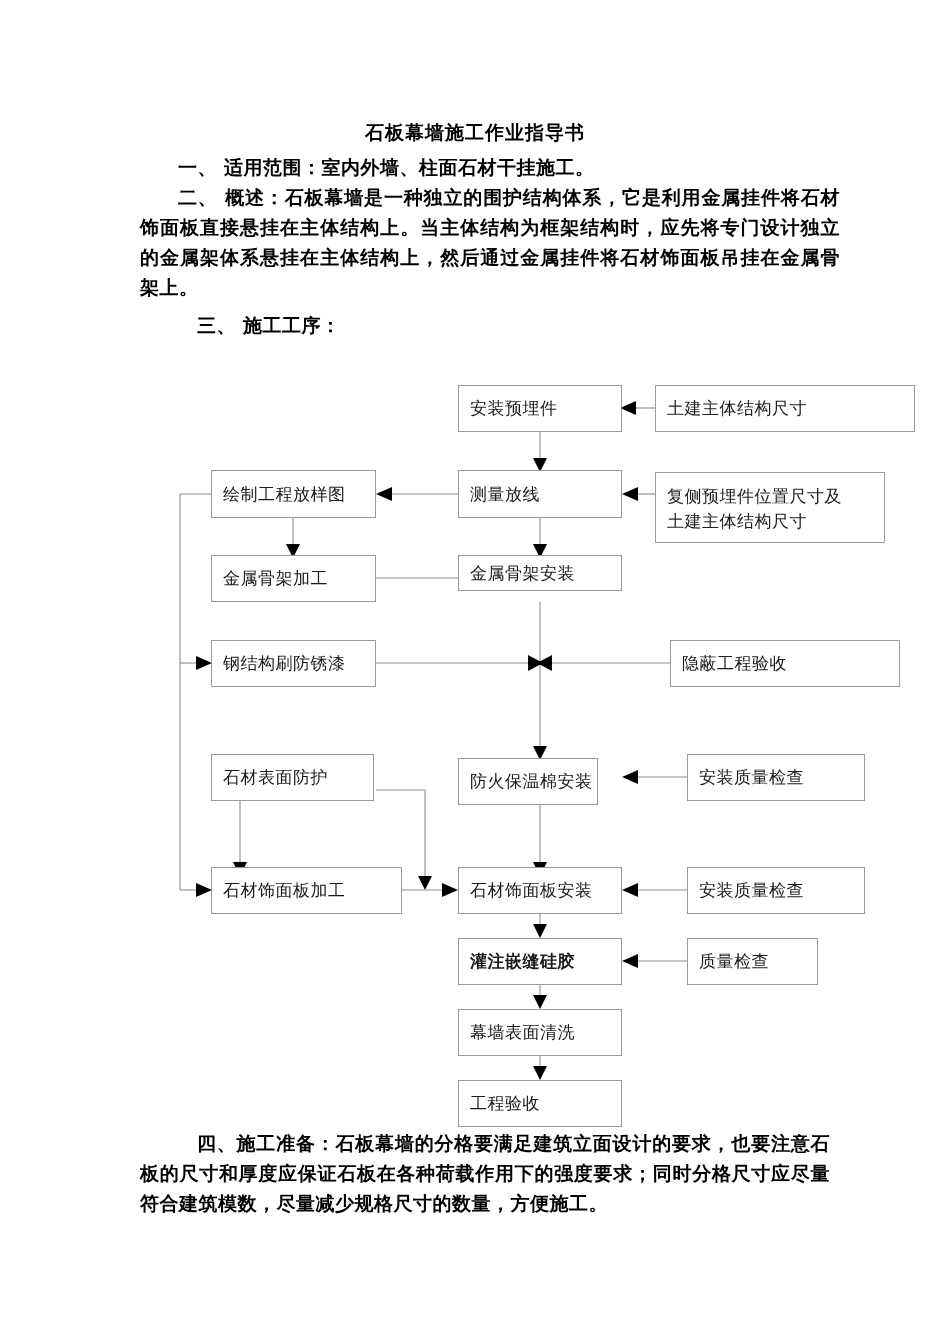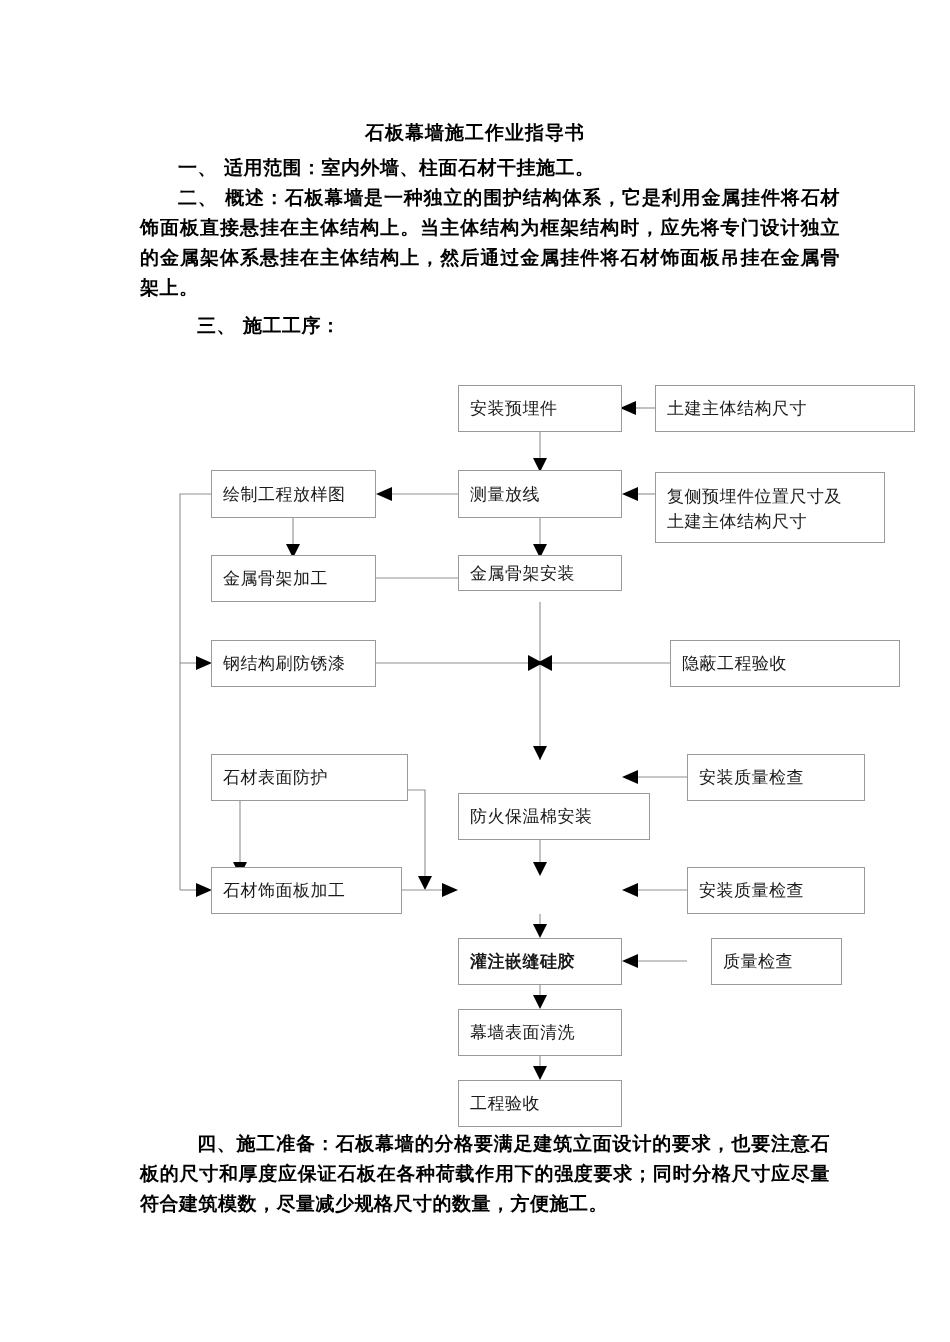--- a/index.html
+++ b/index.html
@@ -176,7 +176,7 @@
       <span class="txt">隐蔽工程验收</span>
     </div>
 
-    <div class="node" style="left:211px;top:754px;width:197px;height:47px;">
+    <div class="node" style="left:211px;top:754px;width:163px;height:47px;">
       <span class="txt">石材表面防护</span>
     </div>
 

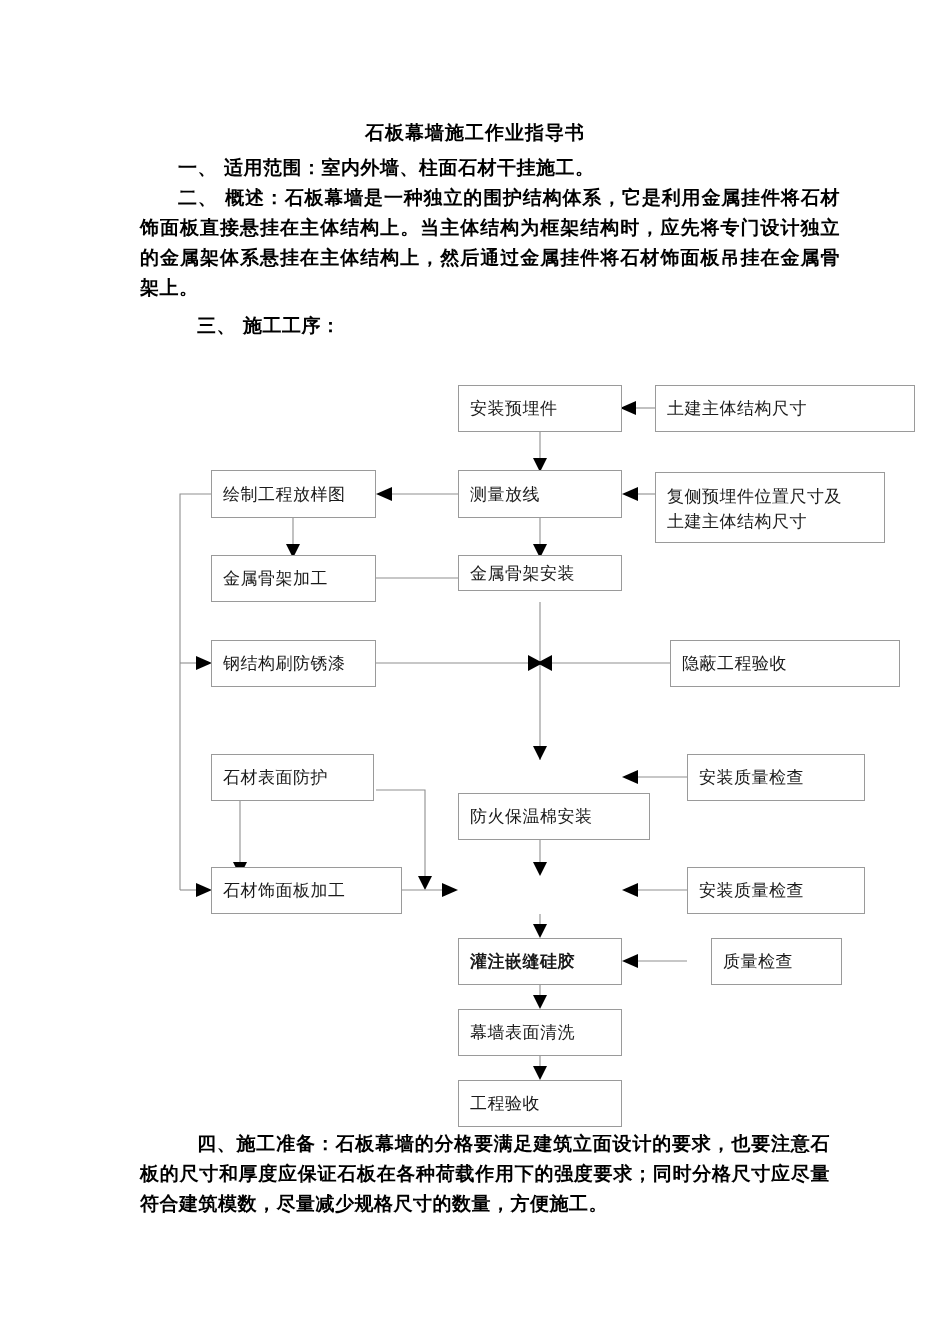--- a/index.html
+++ b/index.html
@@ -180,7 +180,7 @@
       <span class="txt">石材表面防护</span>
     </div>
 
-    <div class="node" style="left:458px;top:793px;width:192px;height:47px;">
+    <div class="node" style="left:458px;top:758px;width:140px;height:47px;">
       <span class="txt">防火保温棉安装</span>
     </div>
 

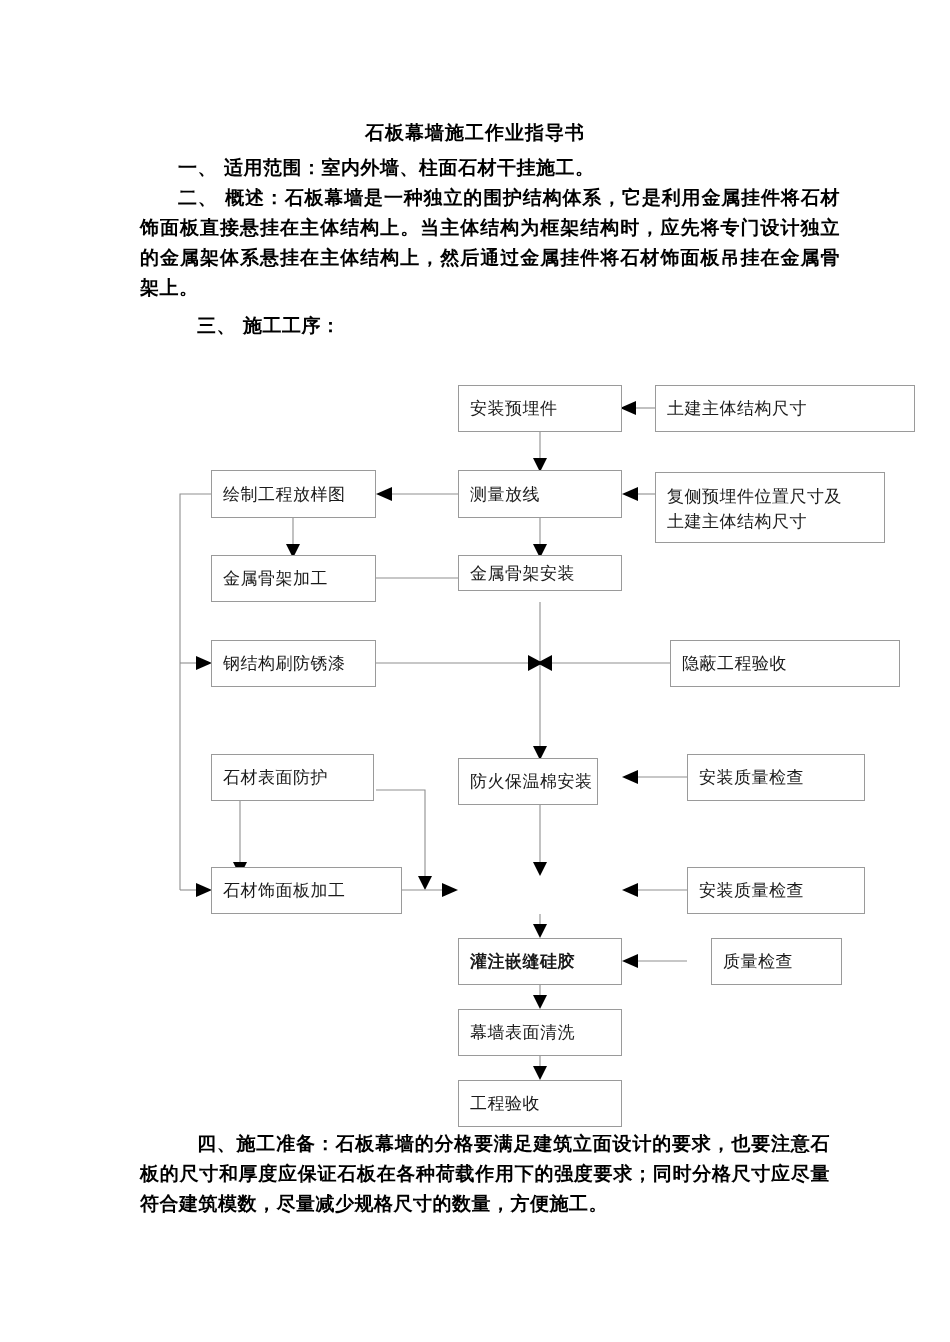--- a/index.html
+++ b/index.html
@@ -192,6 +192,9 @@
       <span class="txt">石材饰面板加工</span>
     </div>
 
+    <div class="node" style="left:458px;top:867px;width:164px;height:47px;">
+      <span class="txt">石材饰面板安装</span>
+    </div>
 
     <div class="node" style="left:687px;top:867px;width:178px;height:47px;">
       <span class="txt">安装质量检查</span>

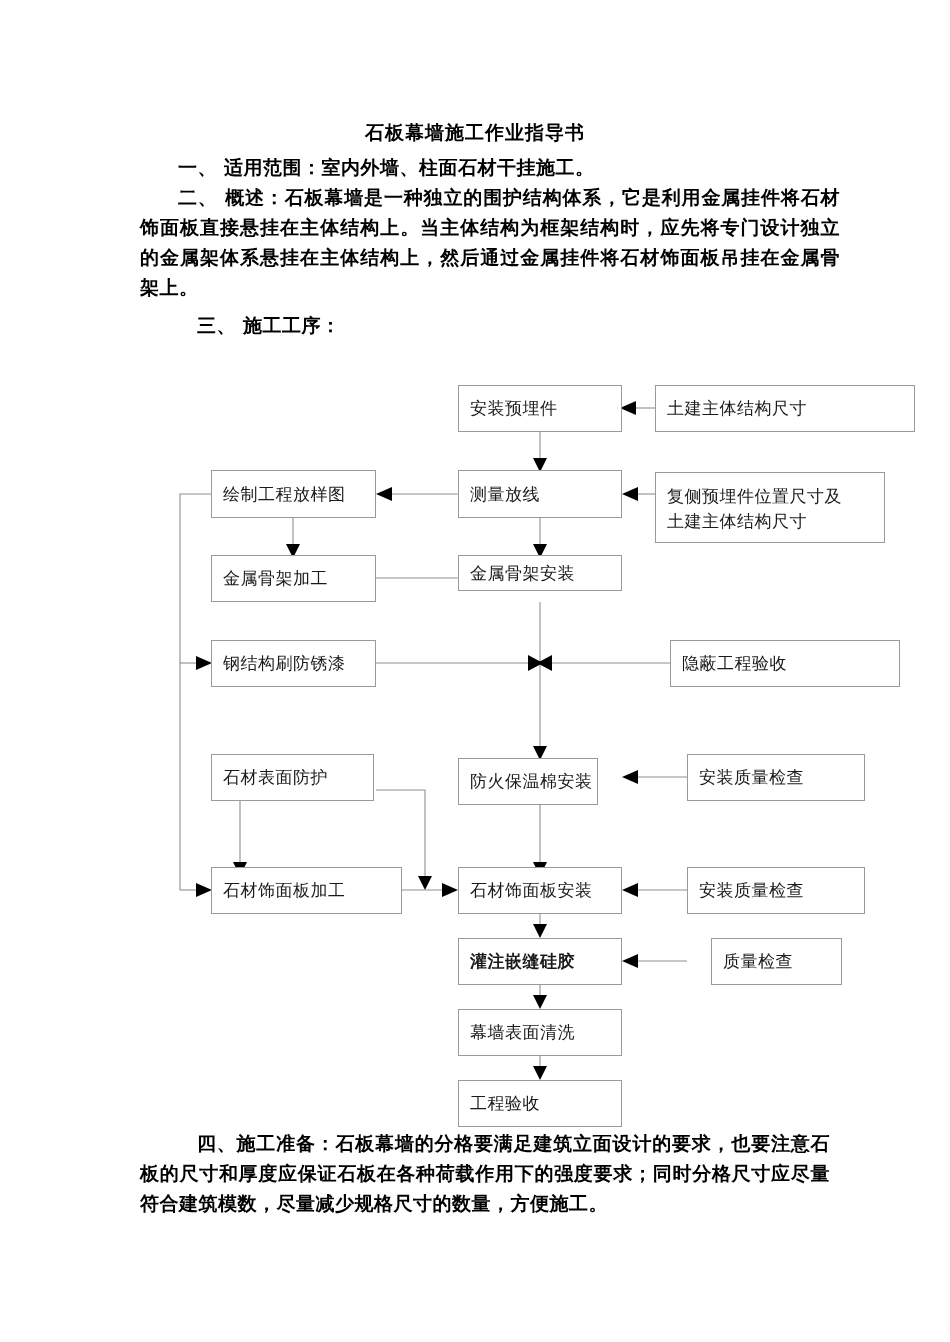--- a/index.html
+++ b/index.html
@@ -204,7 +204,7 @@
       <span class="txt">灌注嵌缝硅胶</span>
     </div>
 
-    <div class="node" style="left:687px;top:938px;width:131px;height:47px;margin-left:24px;">
+    <div class="node" style="left:687px;top:938px;width:131px;height:47px;">
       <span class="txt">质量检查</span>
     </div>
 

